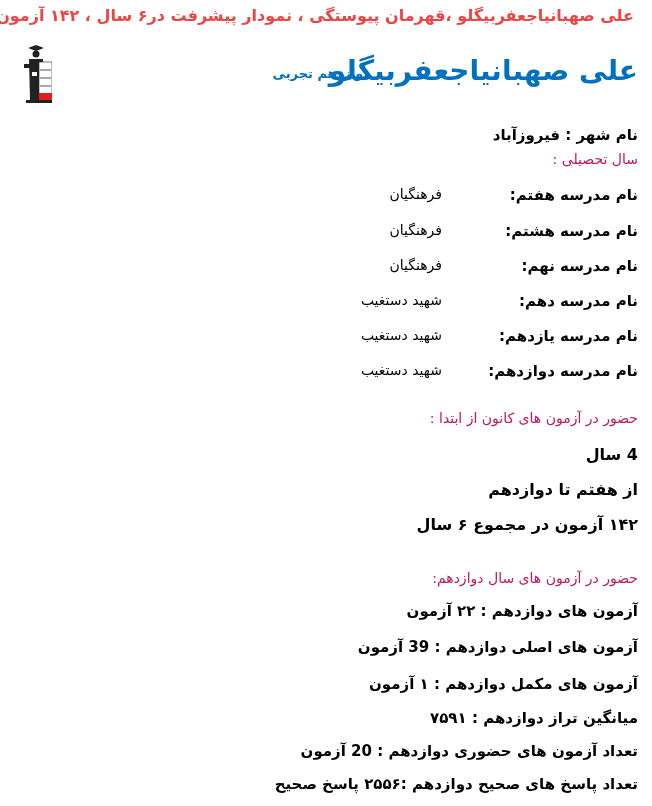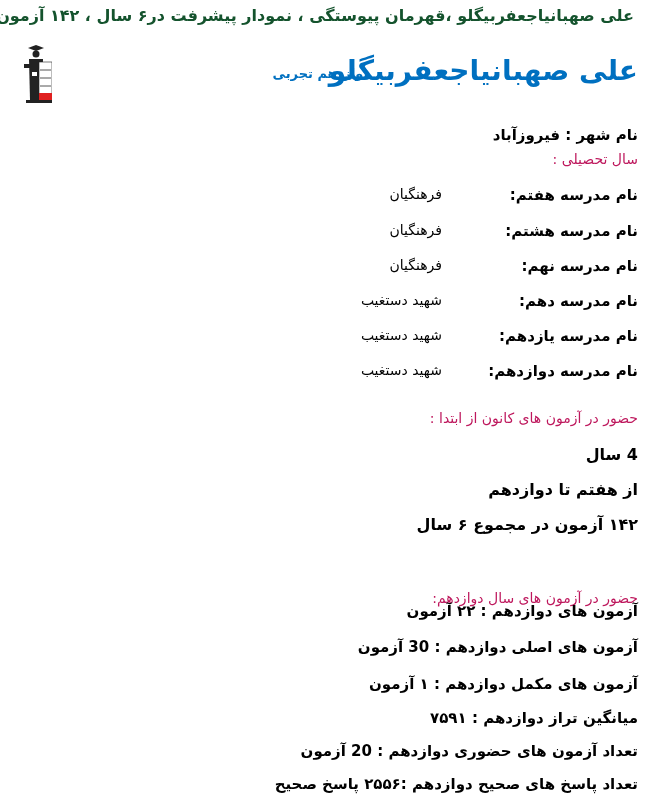--- a/index.html
+++ b/index.html
@@ -8,7 +8,7 @@
 
     .top-title {
       position: absolute; top: 6px; right: 18px; left: 10px;
-      text-align: right; font-weight: bold; font-size: 16px; color: #14532d;
+      text-align: right; font-weight: bold; font-size: 16px; color: #ef4444;
       white-space: nowrap;
     }
 

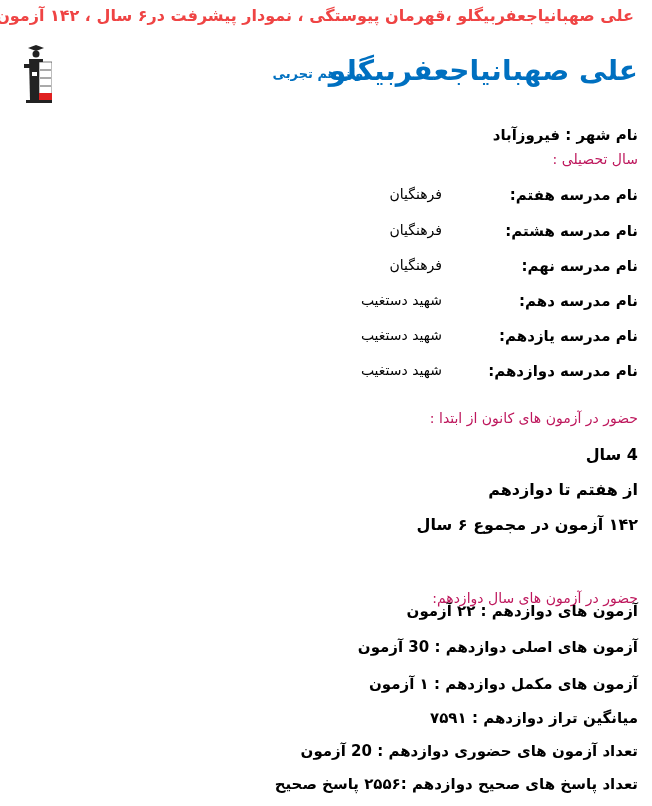--- a/index.html
+++ b/index.html
@@ -88,7 +88,7 @@
 <div class="line big" style="top:480px;">از هفتم تا دوازدهم</div>
 <div class="line big" style="top:515px;">۱۴۲ آزمون در مجموع ۶ سال</div>
 
-<div class="line red" style="top:570px;margin-top:20px;">حضور در آزمون های سال دوازدهم:</div>
+<div class="line red" style="top:570px;">حضور در آزمون های سال دوازدهم:</div>
 <div class="line" style="top:602px;">آزمون های دوازدهم : ۲۲ آزمون</div>
 <div class="line" style="top:638px;">آزمون های اصلی دوازدهم : 30 آزمون</div>
 <div class="line" style="top:675px;">آزمون های مکمل دوازدهم : ۱ آزمون</div>

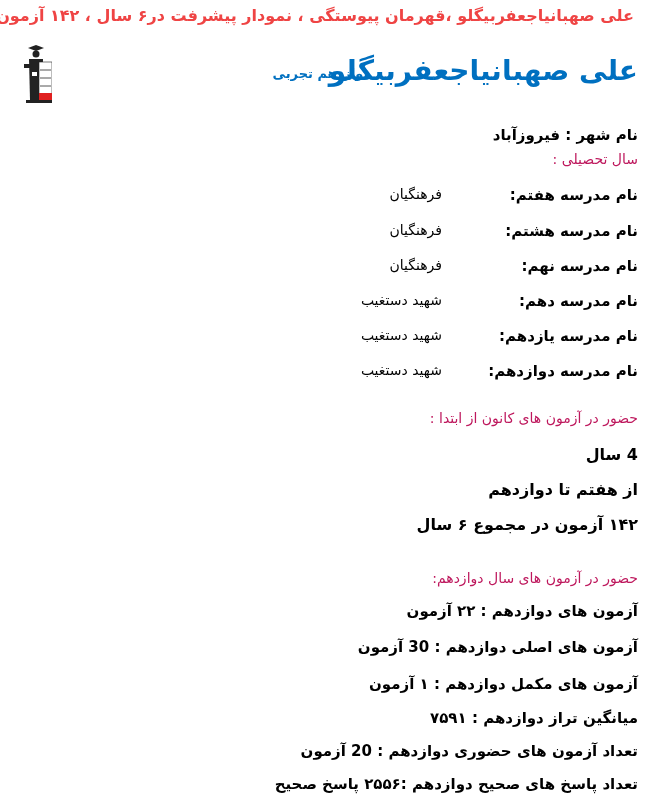--- a/index.html
+++ b/index.html
@@ -90,7 +90,7 @@
 
 <div class="line red" style="top:570px;">حضور در آزمون های سال دوازدهم:</div>
 <div class="line" style="top:602px;">آزمون های دوازدهم : ۲۲ آزمون</div>
-<div class="line" style="top:638px;">آزمون های اصلی دوازدهم : 30 آزمون</div>
+<div class="line" style="top:638px;">آزمون های اصلی دوازدهم : 39 آزمون</div>
 <div class="line" style="top:675px;">آزمون های مکمل دوازدهم : ۱ آزمون</div>
 <div class="line" style="top:709px;">میانگین تراز دوازدهم : ۷۵۹۱</div>
 <div class="line" style="top:742px;">تعداد آزمون های حضوری دوازدهم : 20 آزمون</div>

